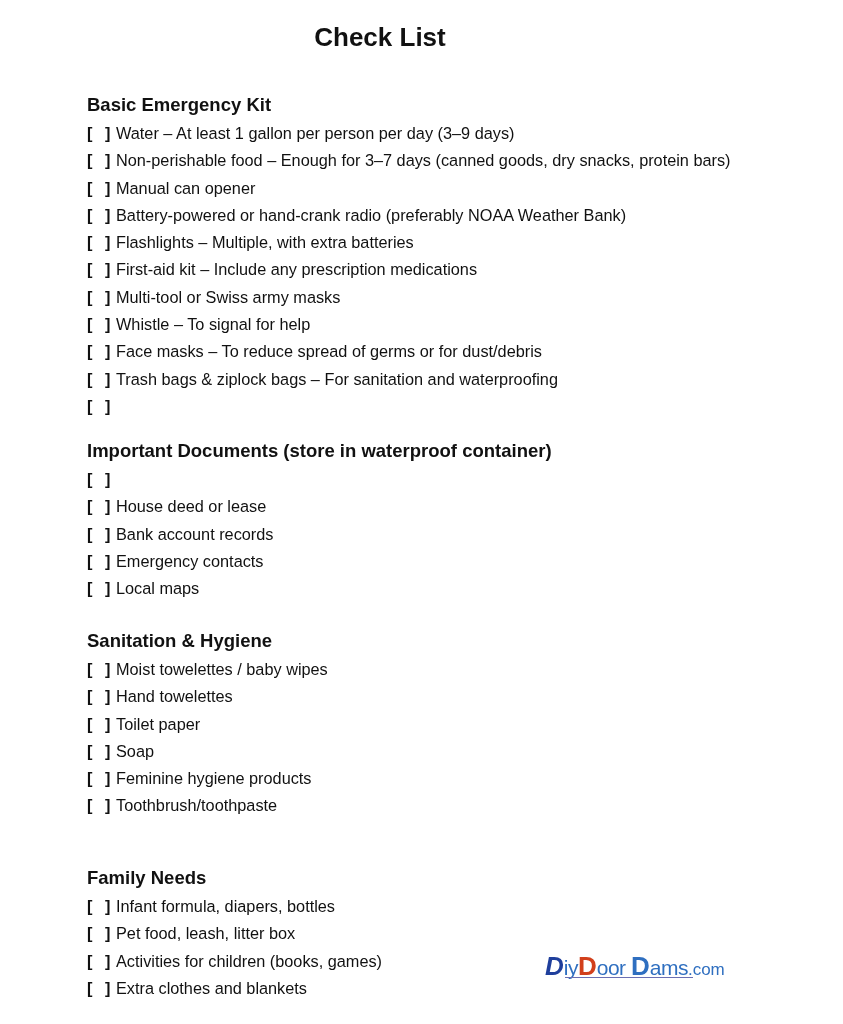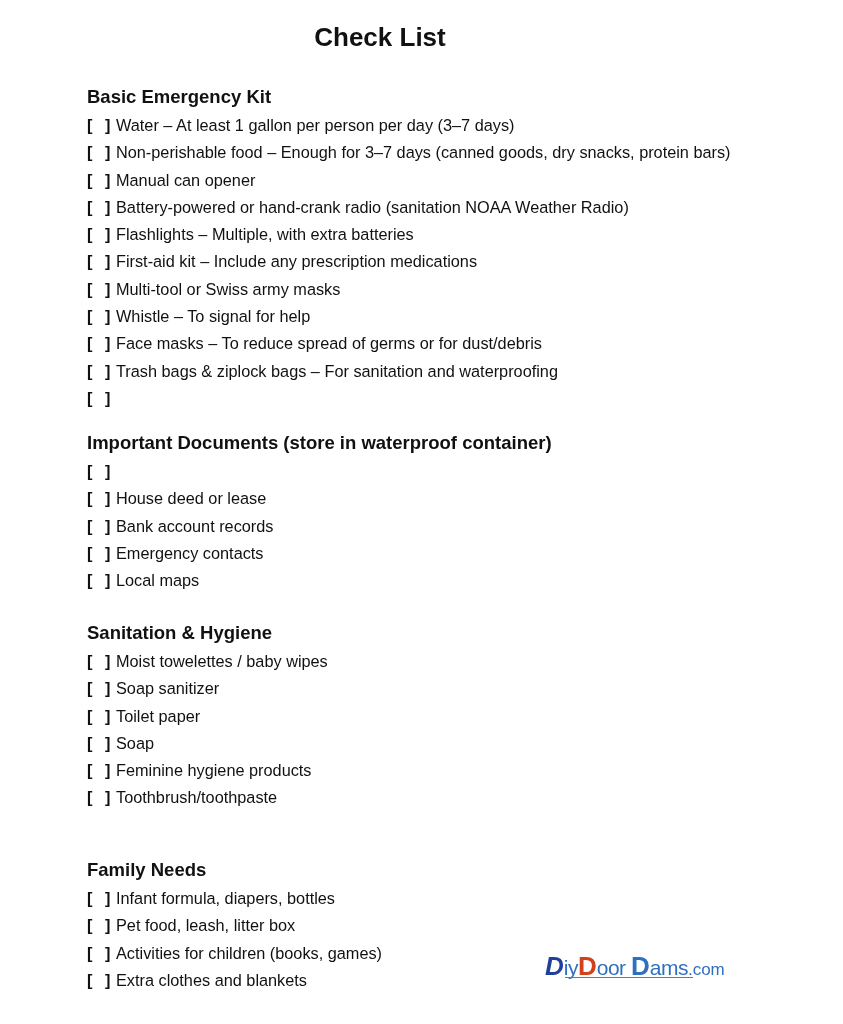--- a/index.html
+++ b/index.html
@@ -34,7 +34,7 @@
       font-weight: bold;
       font-size: 18.5px;
       line-height: 22px;
-      margin: 4px 0 6px 0;
+      margin: 12px 0 6px 0;
       white-space: nowrap;
     }
     .items {

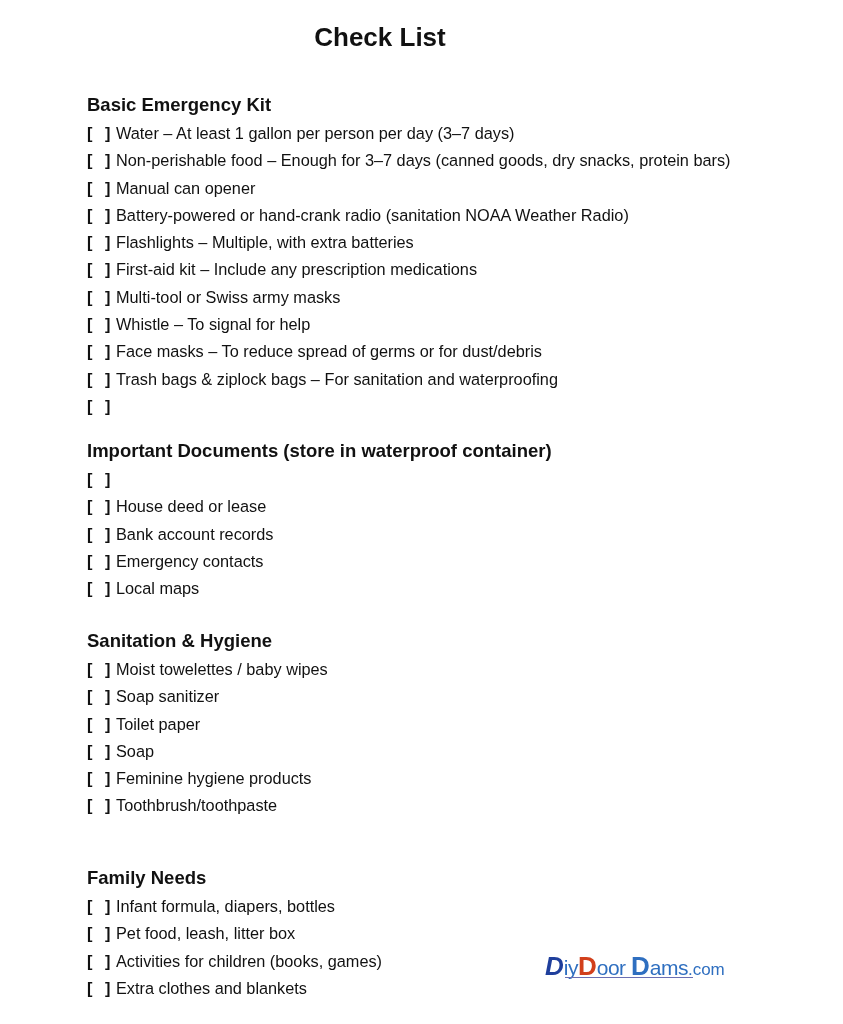--- a/index.html
+++ b/index.html
@@ -111,7 +111,7 @@
   <ul class="items">
       <li class="item">
         <span class="checkbox"><span class="lb">[</span><span class="rb">]</span></span>
-        <span class="item-text">Water – At least 1 gallon per person per day (3–7 days)</span>
+        <span class="item-text">Water – At least 1 gallon per person per day (3–9 days)</span>
       </li>
       <li class="item">
         <span class="checkbox"><span class="lb">[</span><span class="rb">]</span></span>

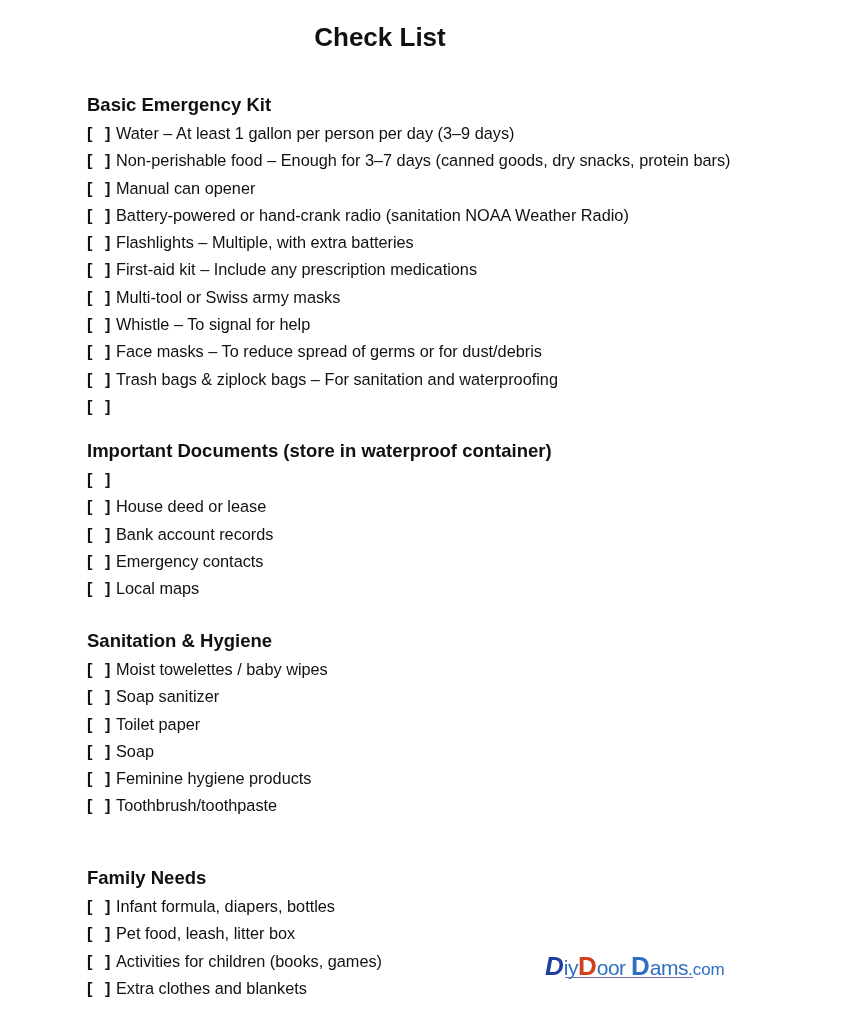--- a/index.html
+++ b/index.html
@@ -123,7 +123,7 @@
       </li>
       <li class="item">
         <span class="checkbox"><span class="lb">[</span><span class="rb">]</span></span>
-        <span class="item-text">Battery-powered or hand-crank radio (sanitation NOAA Weather Radio)</span>
+        <span class="item-text">Battery-powered or hand-crank radio (preferably NOAA Weather Bank)</span>
       </li>
       <li class="item">
         <span class="checkbox"><span class="lb">[</span><span class="rb">]</span></span>

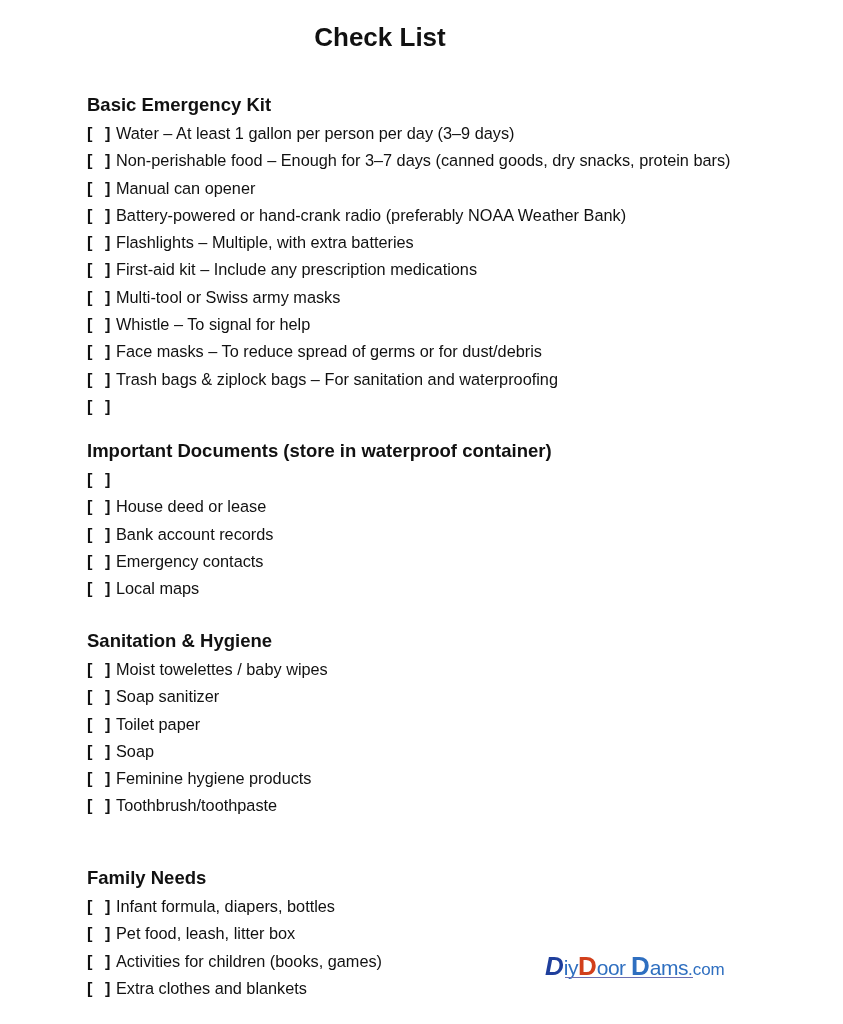--- a/index.html
+++ b/index.html
@@ -189,7 +189,7 @@
       </li>
       <li class="item">
         <span class="checkbox"><span class="lb">[</span><span class="rb">]</span></span>
-        <span class="item-text">Soap sanitizer</span>
+        <span class="item-text">Hand towelettes</span>
       </li>
       <li class="item">
         <span class="checkbox"><span class="lb">[</span><span class="rb">]</span></span>

